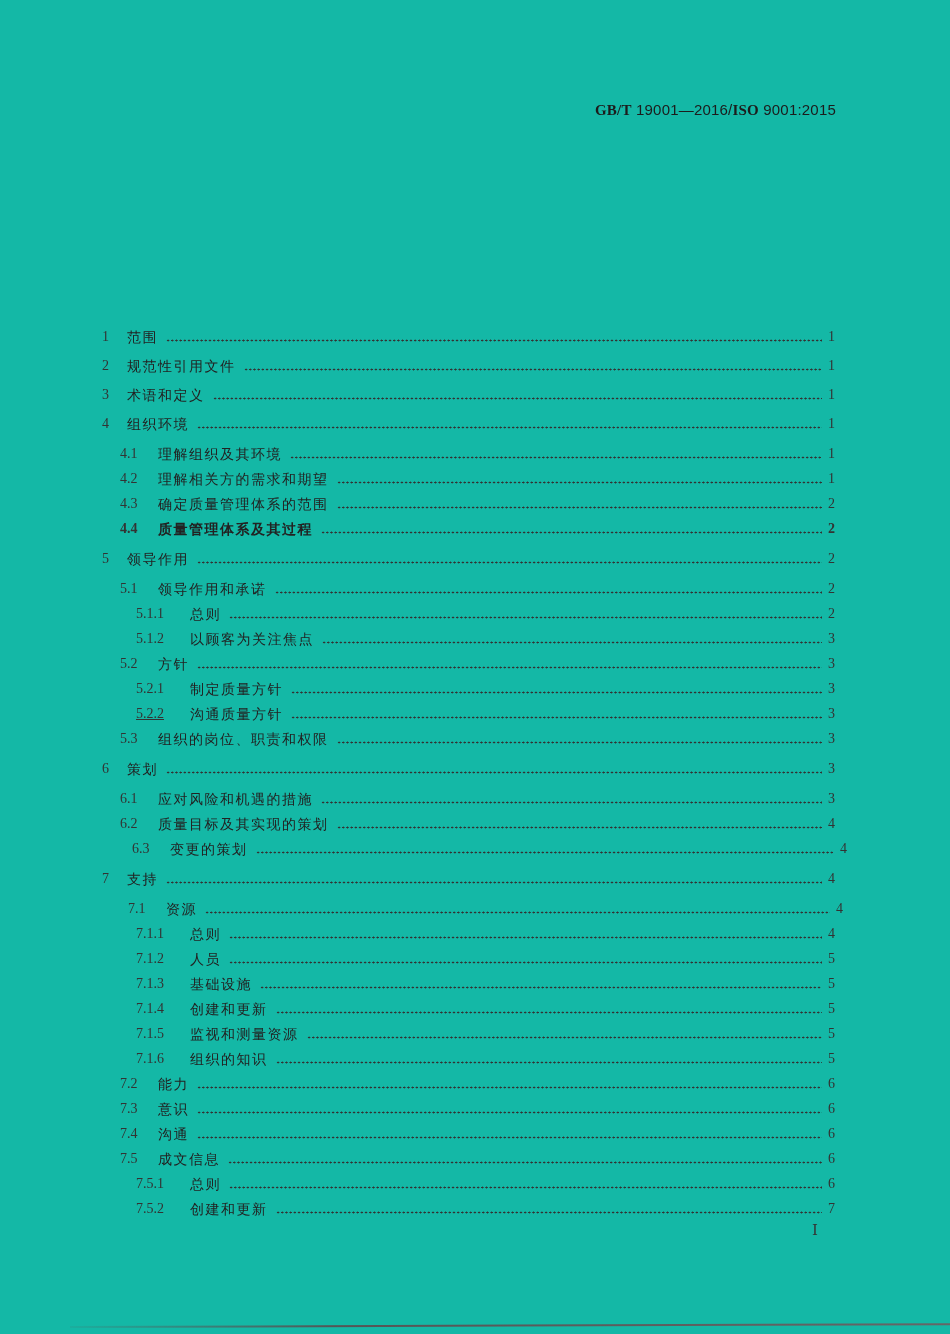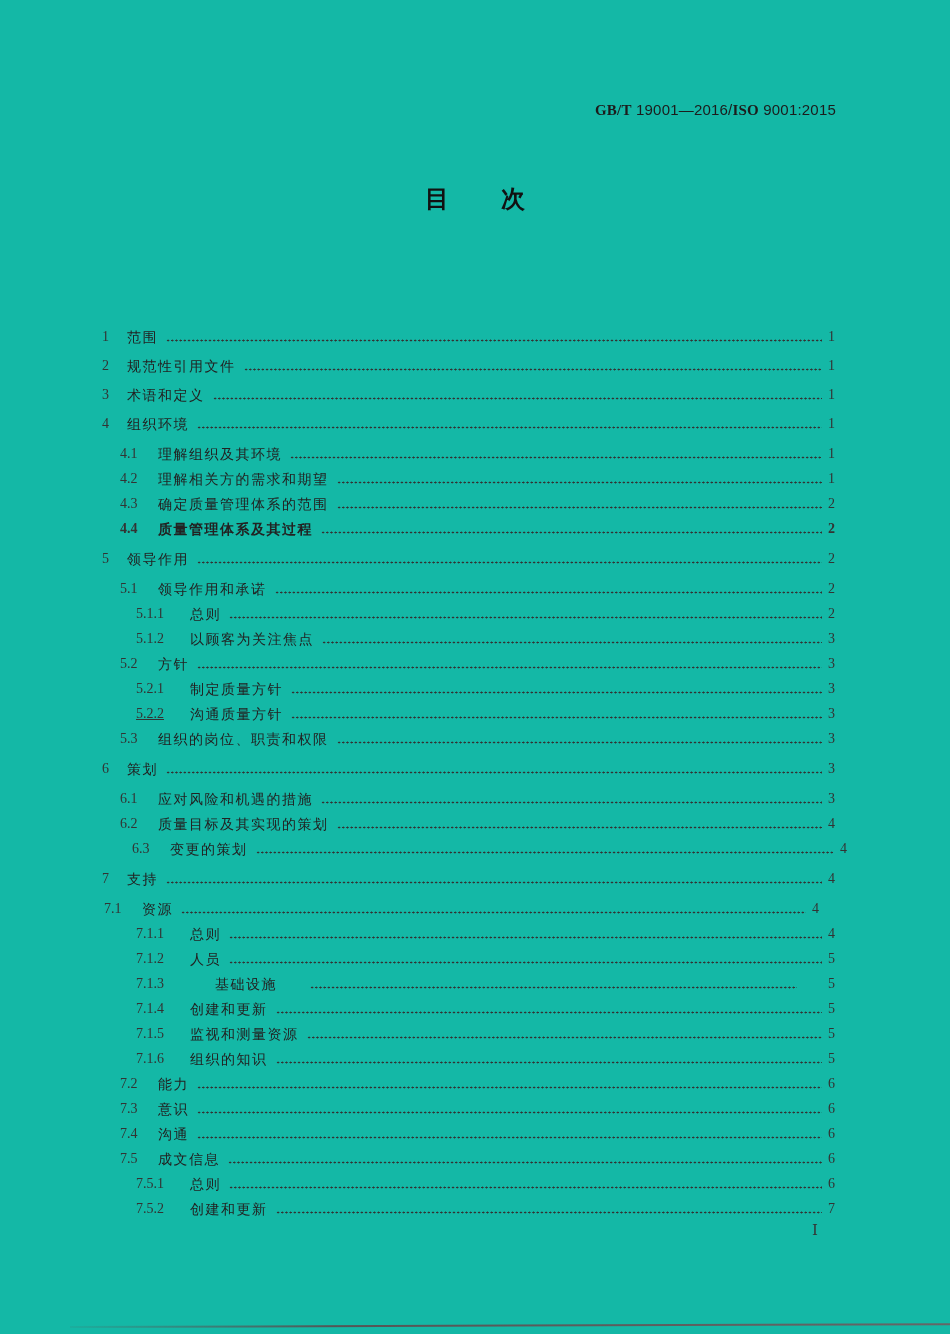--- a/index.html
+++ b/index.html
@@ -121,7 +121,6 @@
 
   <div class="header-code"><span class="bold">GB/T</span><span> 19001—2016/</span><span class="bold">ISO</span><span> 9001:2015</span></div>
 
-  <div class="toc-title">目次</div>
 
   <div class="toc" id="toc">
       <div class="toc-row" style="left: 102px; top: 324px; width: 736px;">

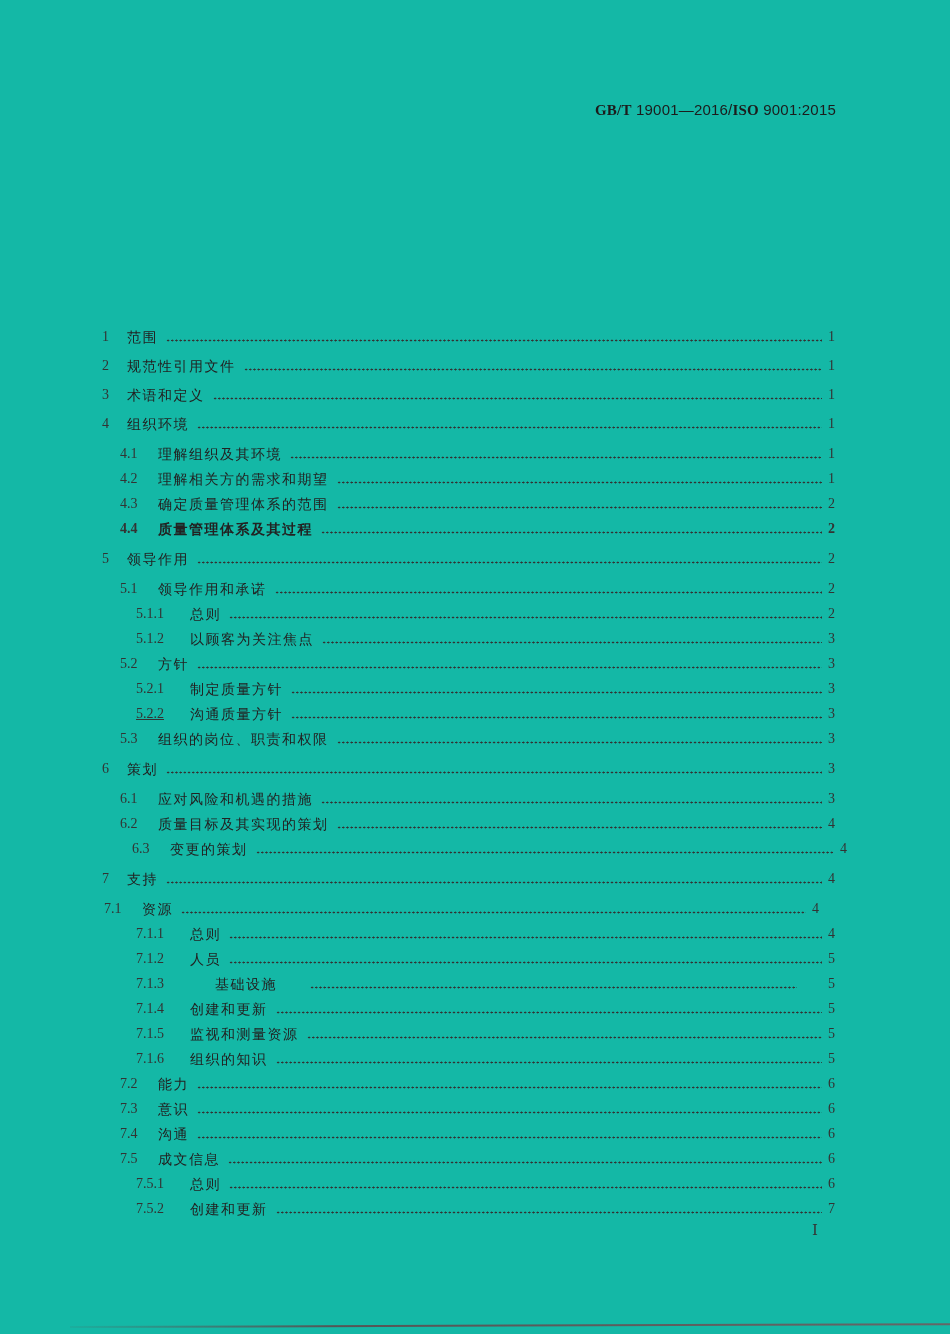--- a/index.html
+++ b/index.html
@@ -249,7 +249,7 @@
         <span class="leader"></span>
         <span class="page-num">4</span>
       </div>
-      <div class="toc-row" style="left: 104px; top: 896px; width: 718px;">
+      <div class="toc-row" style="left: 128px; top: 896px; width: 718px;">
         <span class="num" style="width: 38px;">7.1</span>
         <span class="label">资源</span>
         <span class="leader"></span>

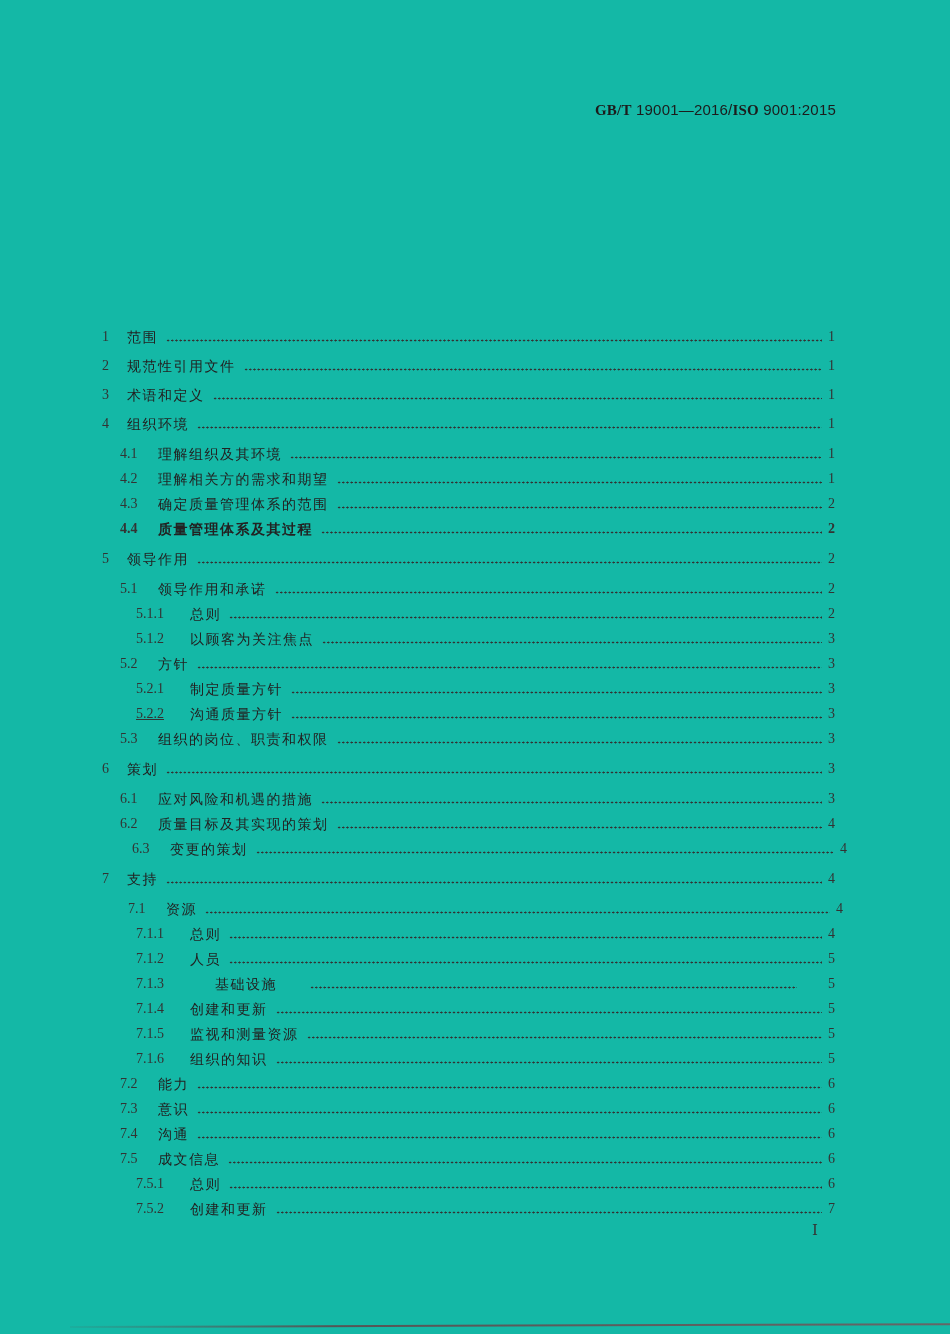--- a/index.html
+++ b/index.html
@@ -267,7 +267,7 @@
         <span class="leader"></span>
         <span class="page-num">5</span>
       </div>
-      <div class="toc-row" style="left: 136px; top: 971px; width: 702px; gap: 25px;">
+      <div class="toc-row" style="left: 136px; top: 971px; width: 702px;">
         <span class="num" style="width: 54px;">7.1.3</span>
         <span class="label">基础设施</span>
         <span class="leader"></span>

